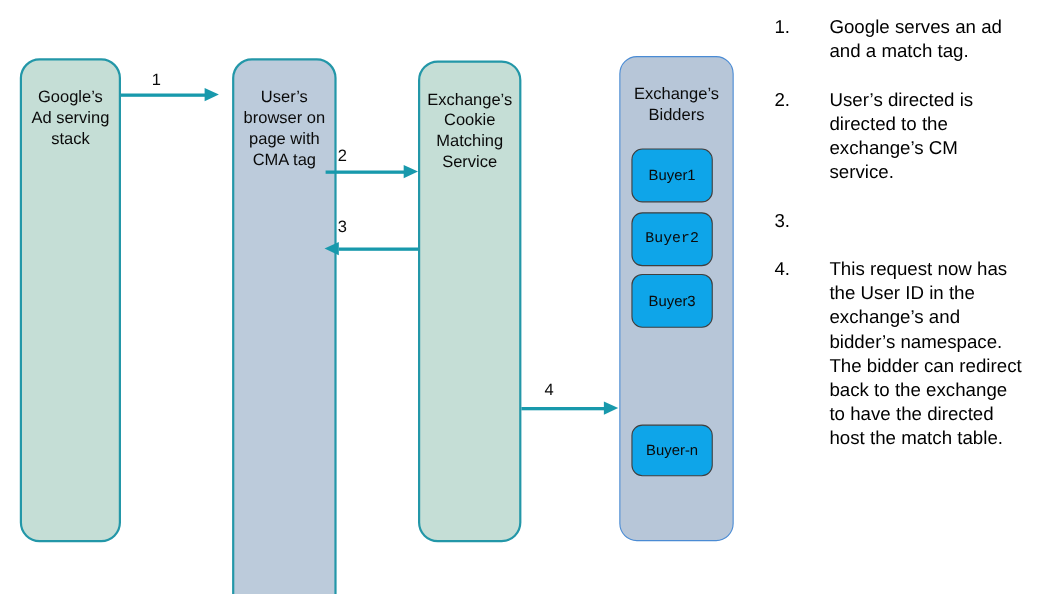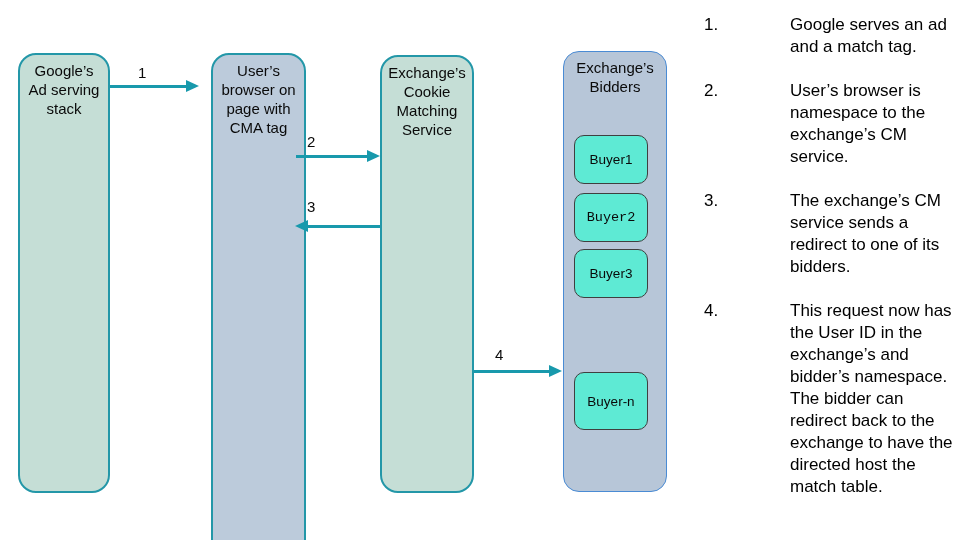--- a/index.html
+++ b/index.html
@@ -119,7 +119,6 @@
   }
   .step-text {
     width: 180px;
-    margin-left: 36px;
   }
 </style>
 </head>

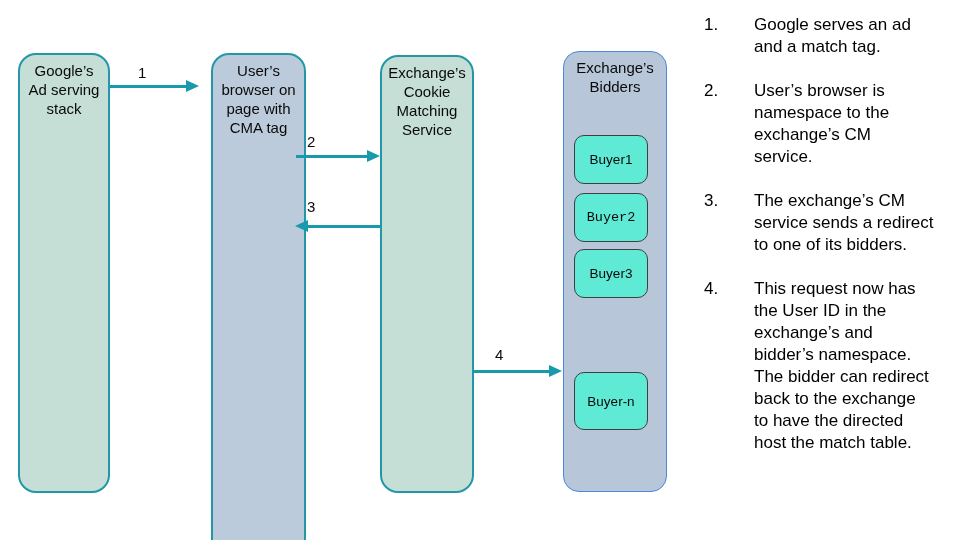--- a/index.html
+++ b/index.html
@@ -25,7 +25,7 @@
   }
   .node-label {
     display: block;
-    padding-top: 6px;
+    padding-top: 24px;
     font-size: 15px;
     line-height: 19px;
     white-space: pre-line;

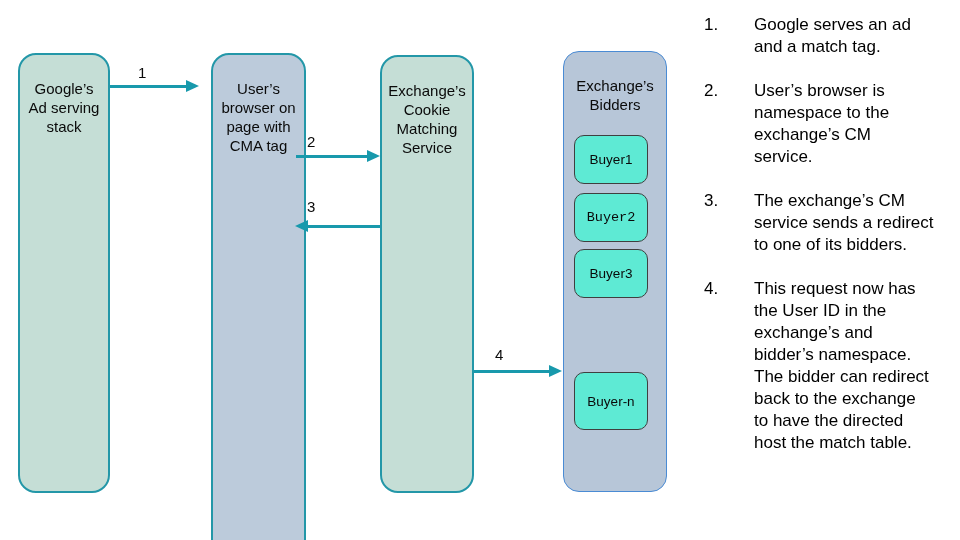--- a/index.html
+++ b/index.html
@@ -184,7 +184,7 @@
   </div>
   <div class="step">
     <span class="step-num">2.</span>
-    <span class="step-text">User’s browser is namespace to the exchange’s CM service.</span>
+    <span class="step-text">User’s directed is directed to the exchange’s CM service.</span>
   </div>
   <div class="step">
     <span class="step-num">3.</span>

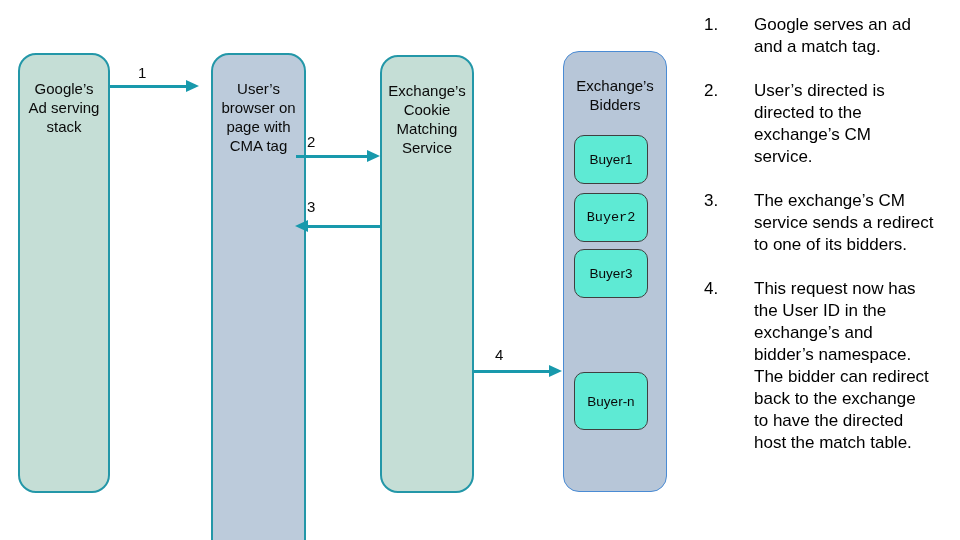--- a/index.html
+++ b/index.html
@@ -51,7 +51,7 @@
     width: 74px;
     height: 49px;
     box-sizing: border-box;
-    background: #5eead4;
+    background: #0ea5e9;
     border: 1.5px solid #3f3f3f;
     border-radius: 10px;
     display: flex;

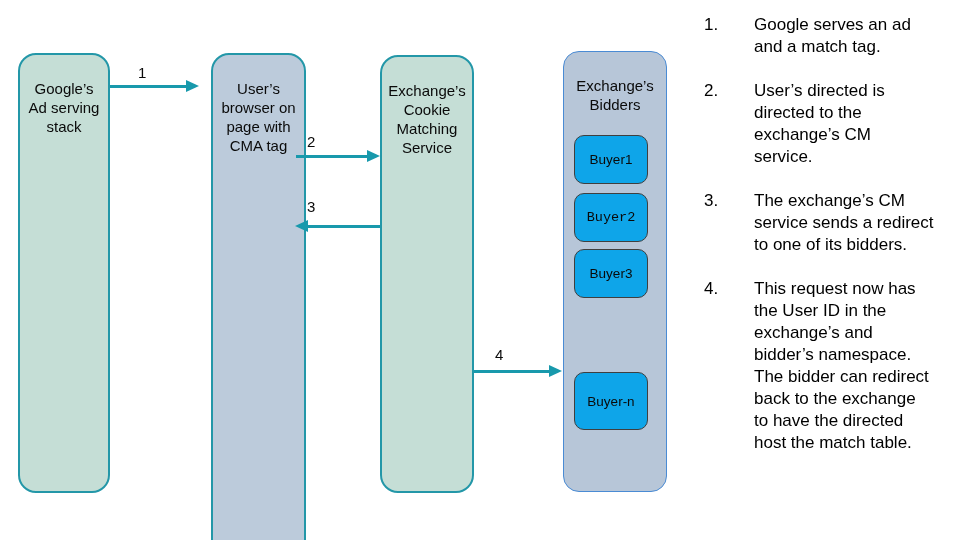--- a/index.html
+++ b/index.html
@@ -188,7 +188,6 @@
   </div>
   <div class="step">
     <span class="step-num">3.</span>
-    <span class="step-text">The exchange’s CM service sends a redirect to one of its bidders.</span>
   </div>
   <div class="step">
     <span class="step-num">4.</span>

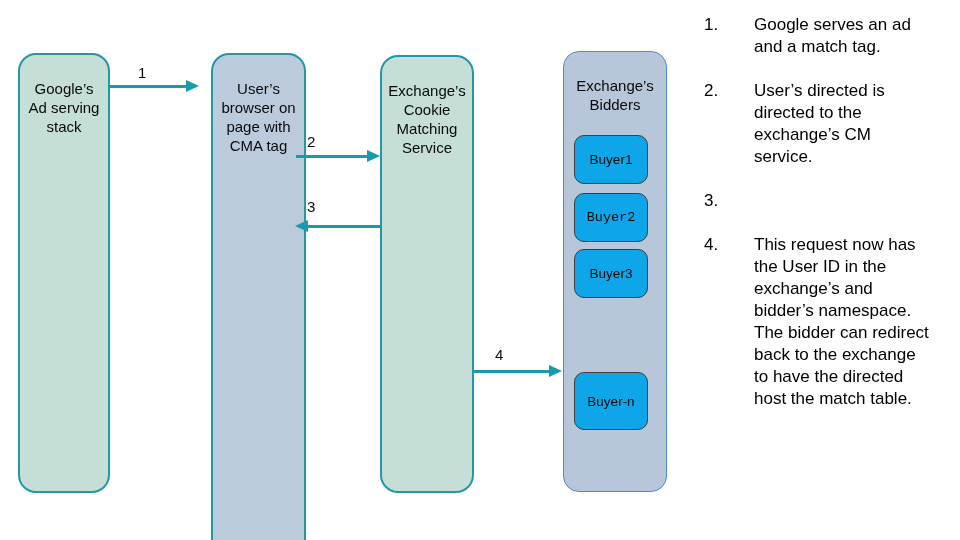--- a/index.html
+++ b/index.html
@@ -63,7 +63,7 @@
   #buyer-1 { top: 83px; }
   #buyer-2 { top: 141px; font-family: Liberation Mono, monospace; }
   #buyer-3 { top: 197px; text-align: right; }
-  #buyer-n { top: 320px; height: 58px; }
+  #buyer-n { top: 334px; height: 47px; }
 
   
   .arrow-line {

